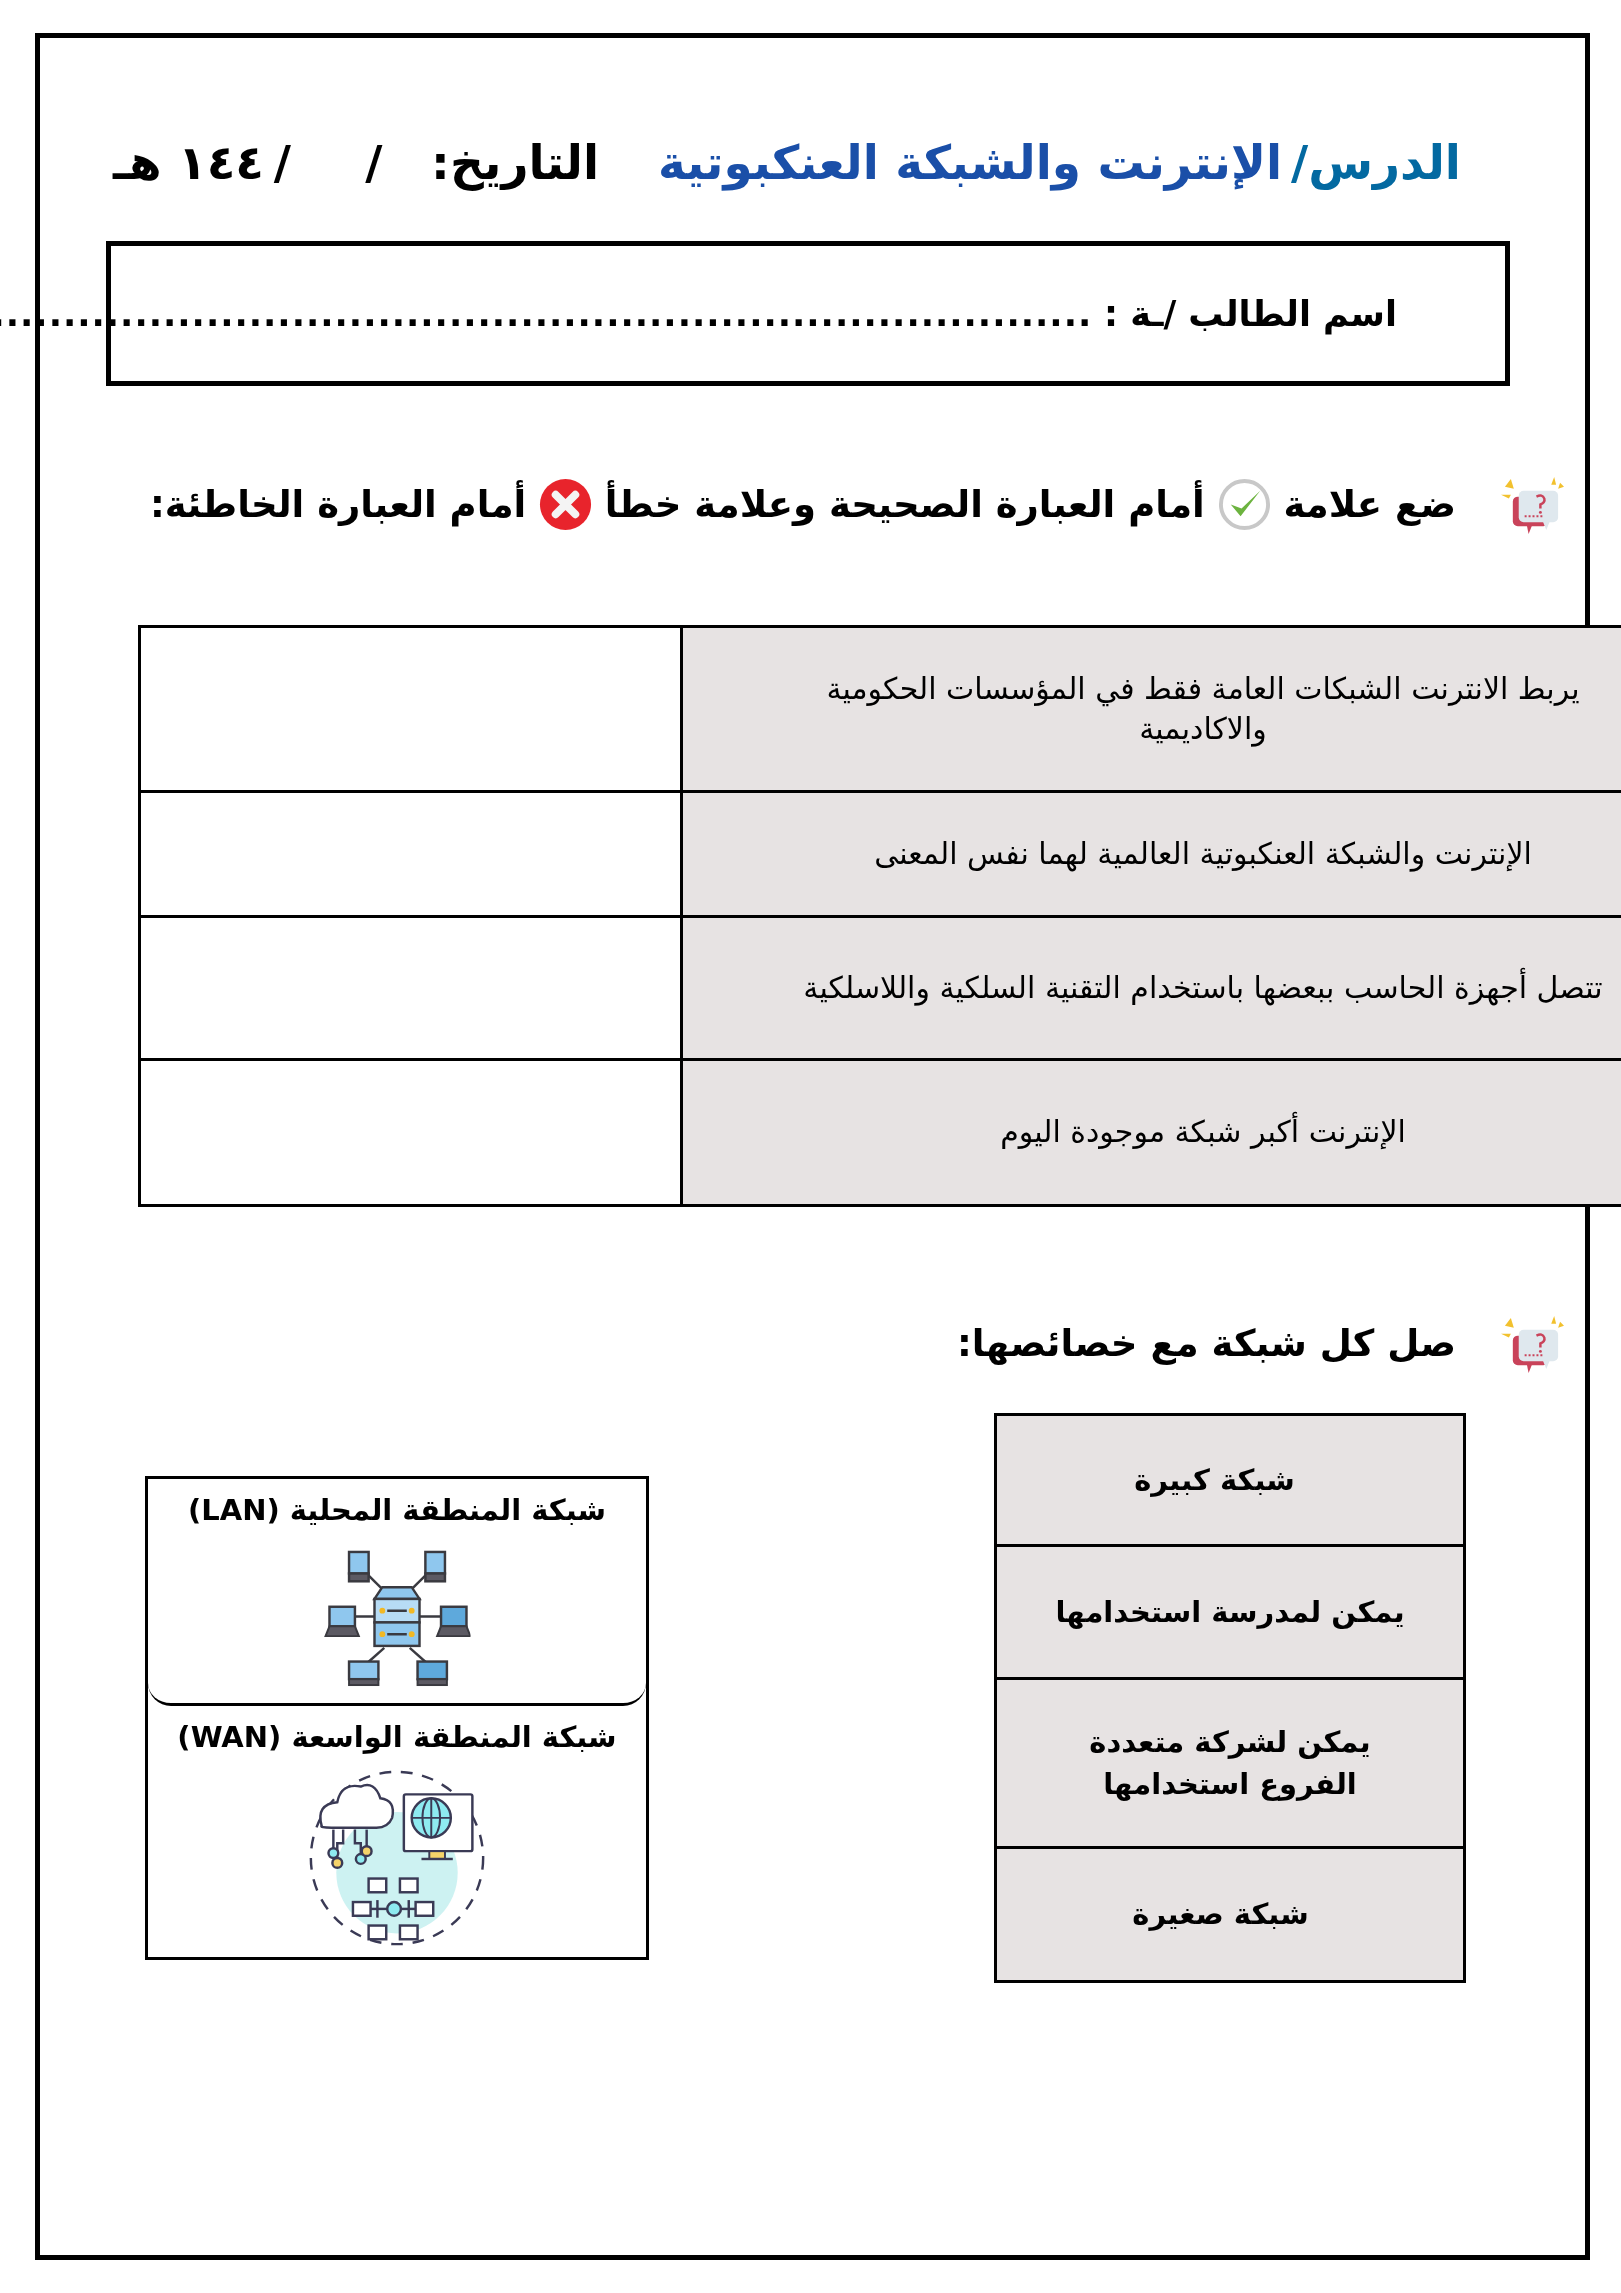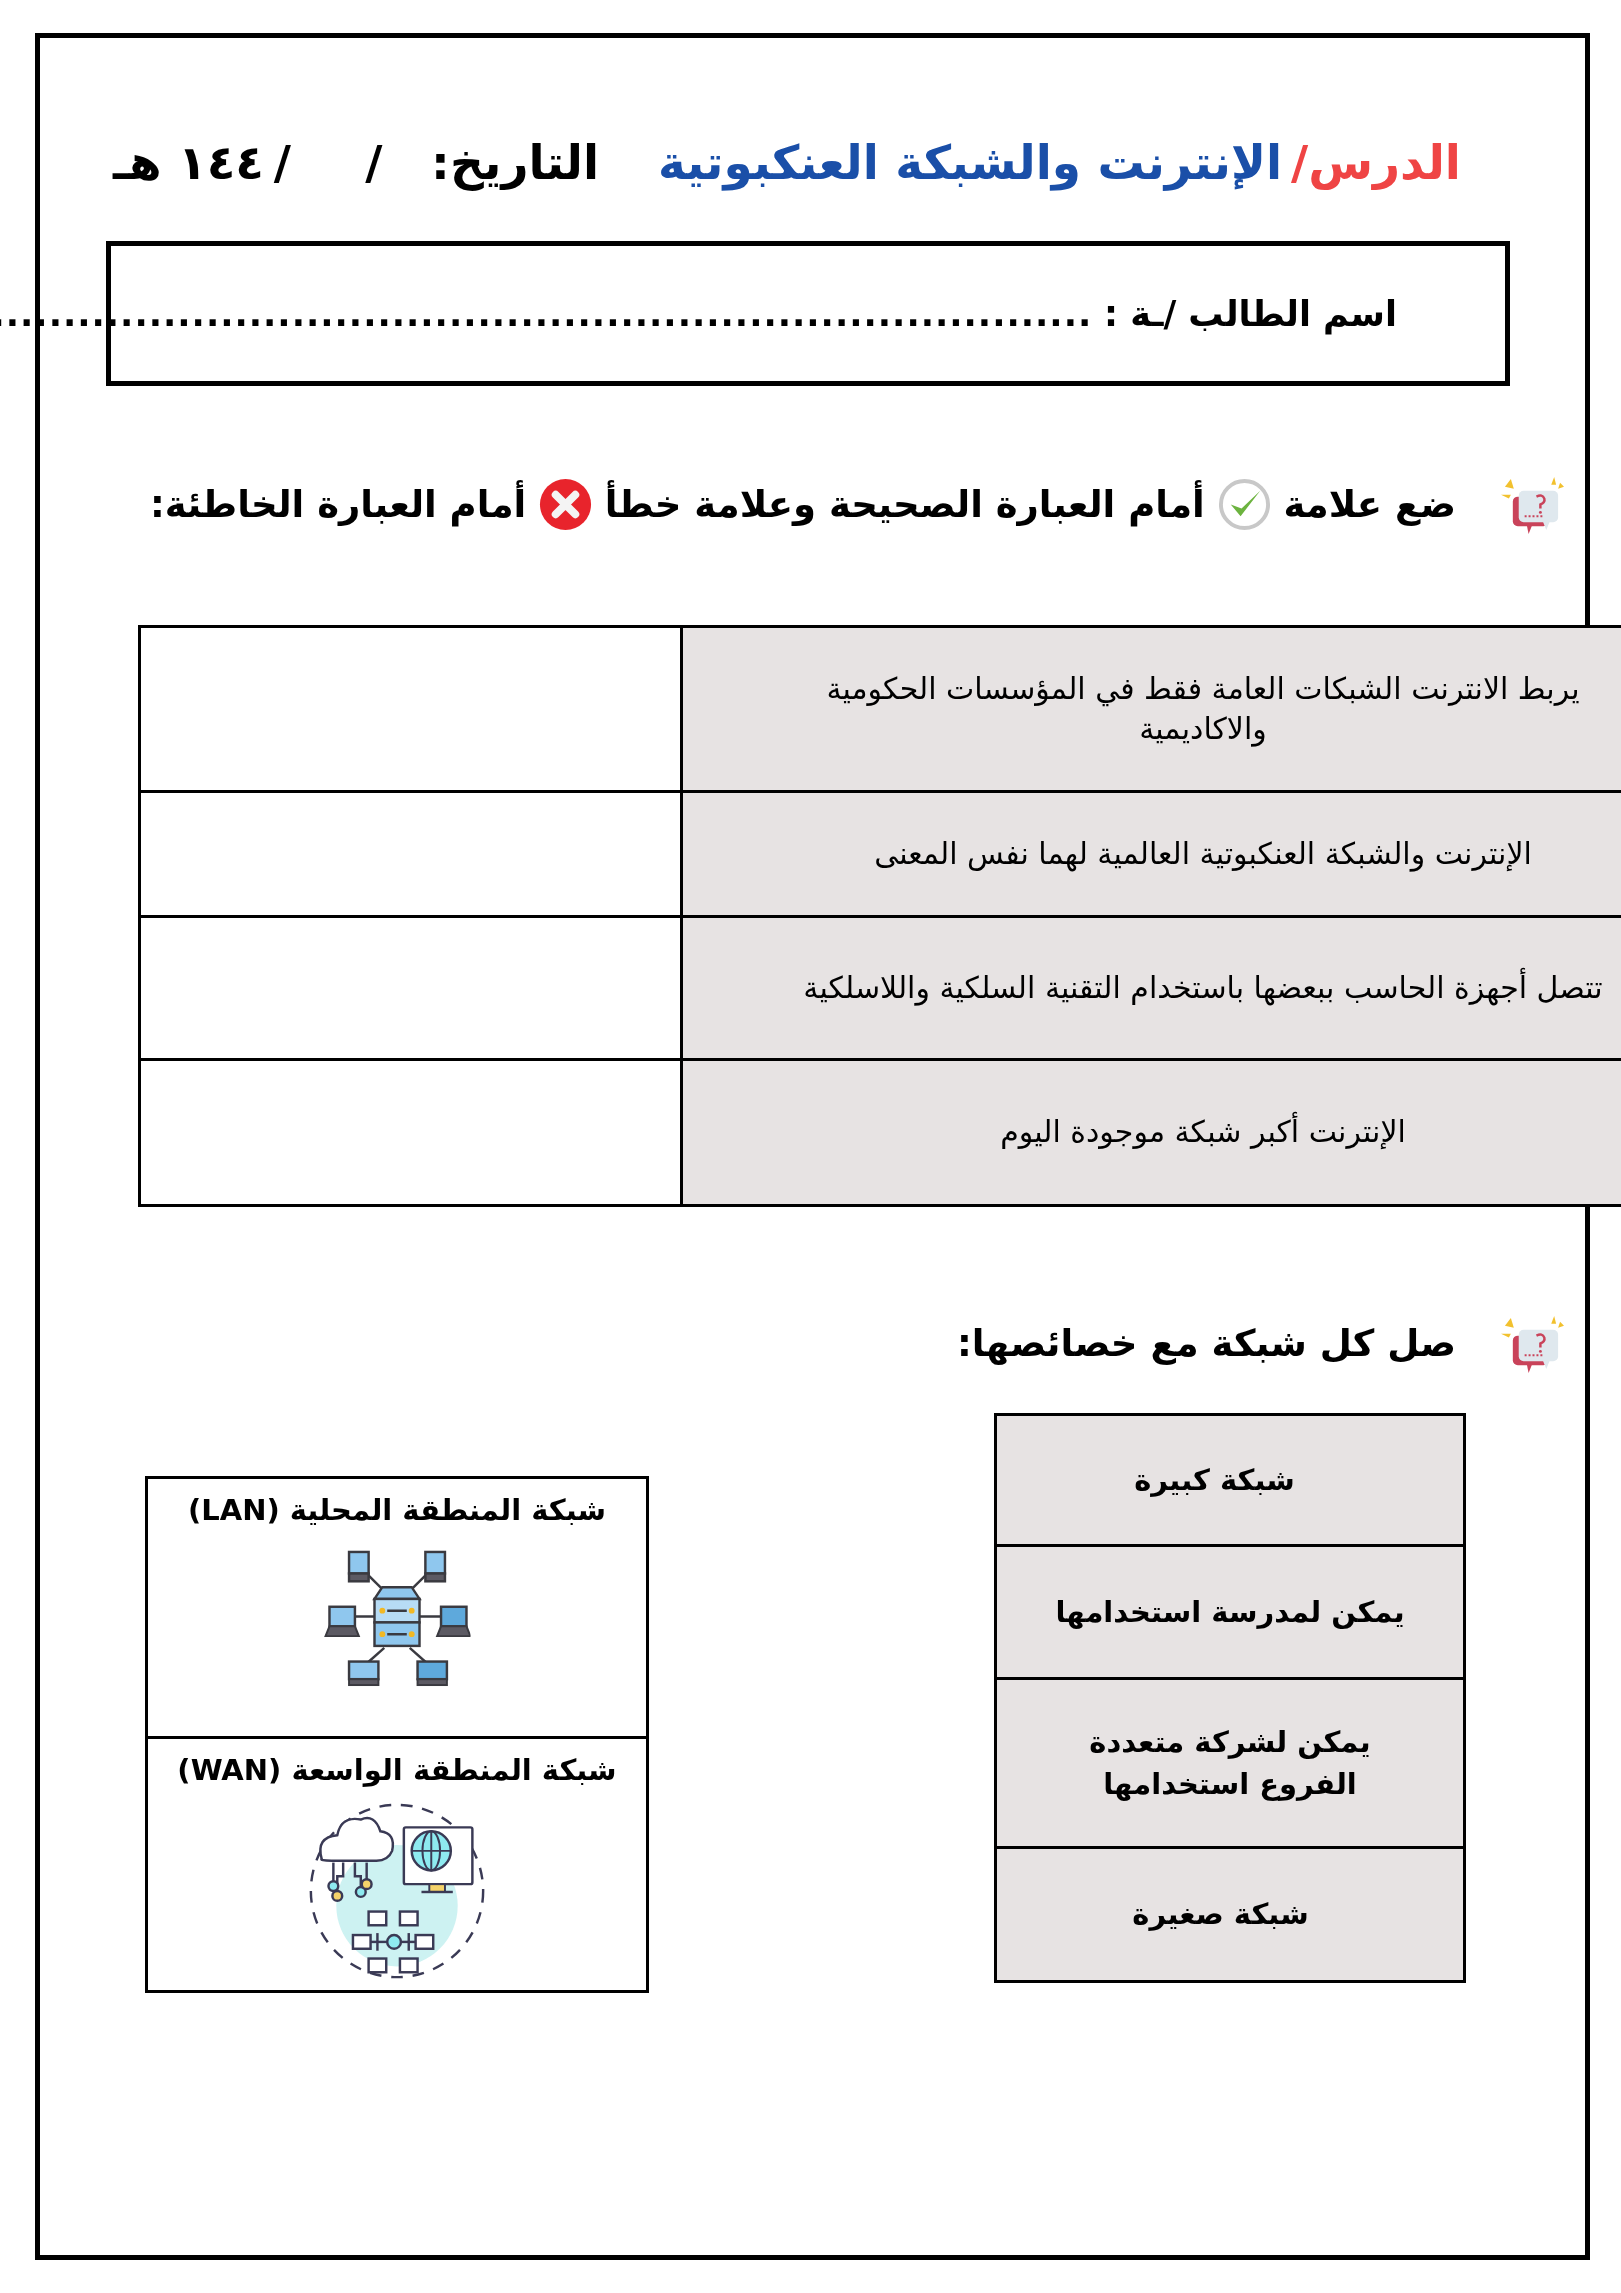--- a/index.html
+++ b/index.html
@@ -17,7 +17,7 @@
     direction: rtl; display: flex; align-items: center; white-space: nowrap;
     font-weight: bold; font-size: 47px;
   }
-  .header .lesson-label { color: #ef4444; }
+  .header .lesson-label { color: #0369a1; }
   .header .lesson-title { color: #1a4fa8; margin-right: 9px; }
   .header .date-label { color: #000; margin-right: 59px; }
   .header .date-slots { color: #000; margin-right: 19.6px; letter-spacing: 29px; }

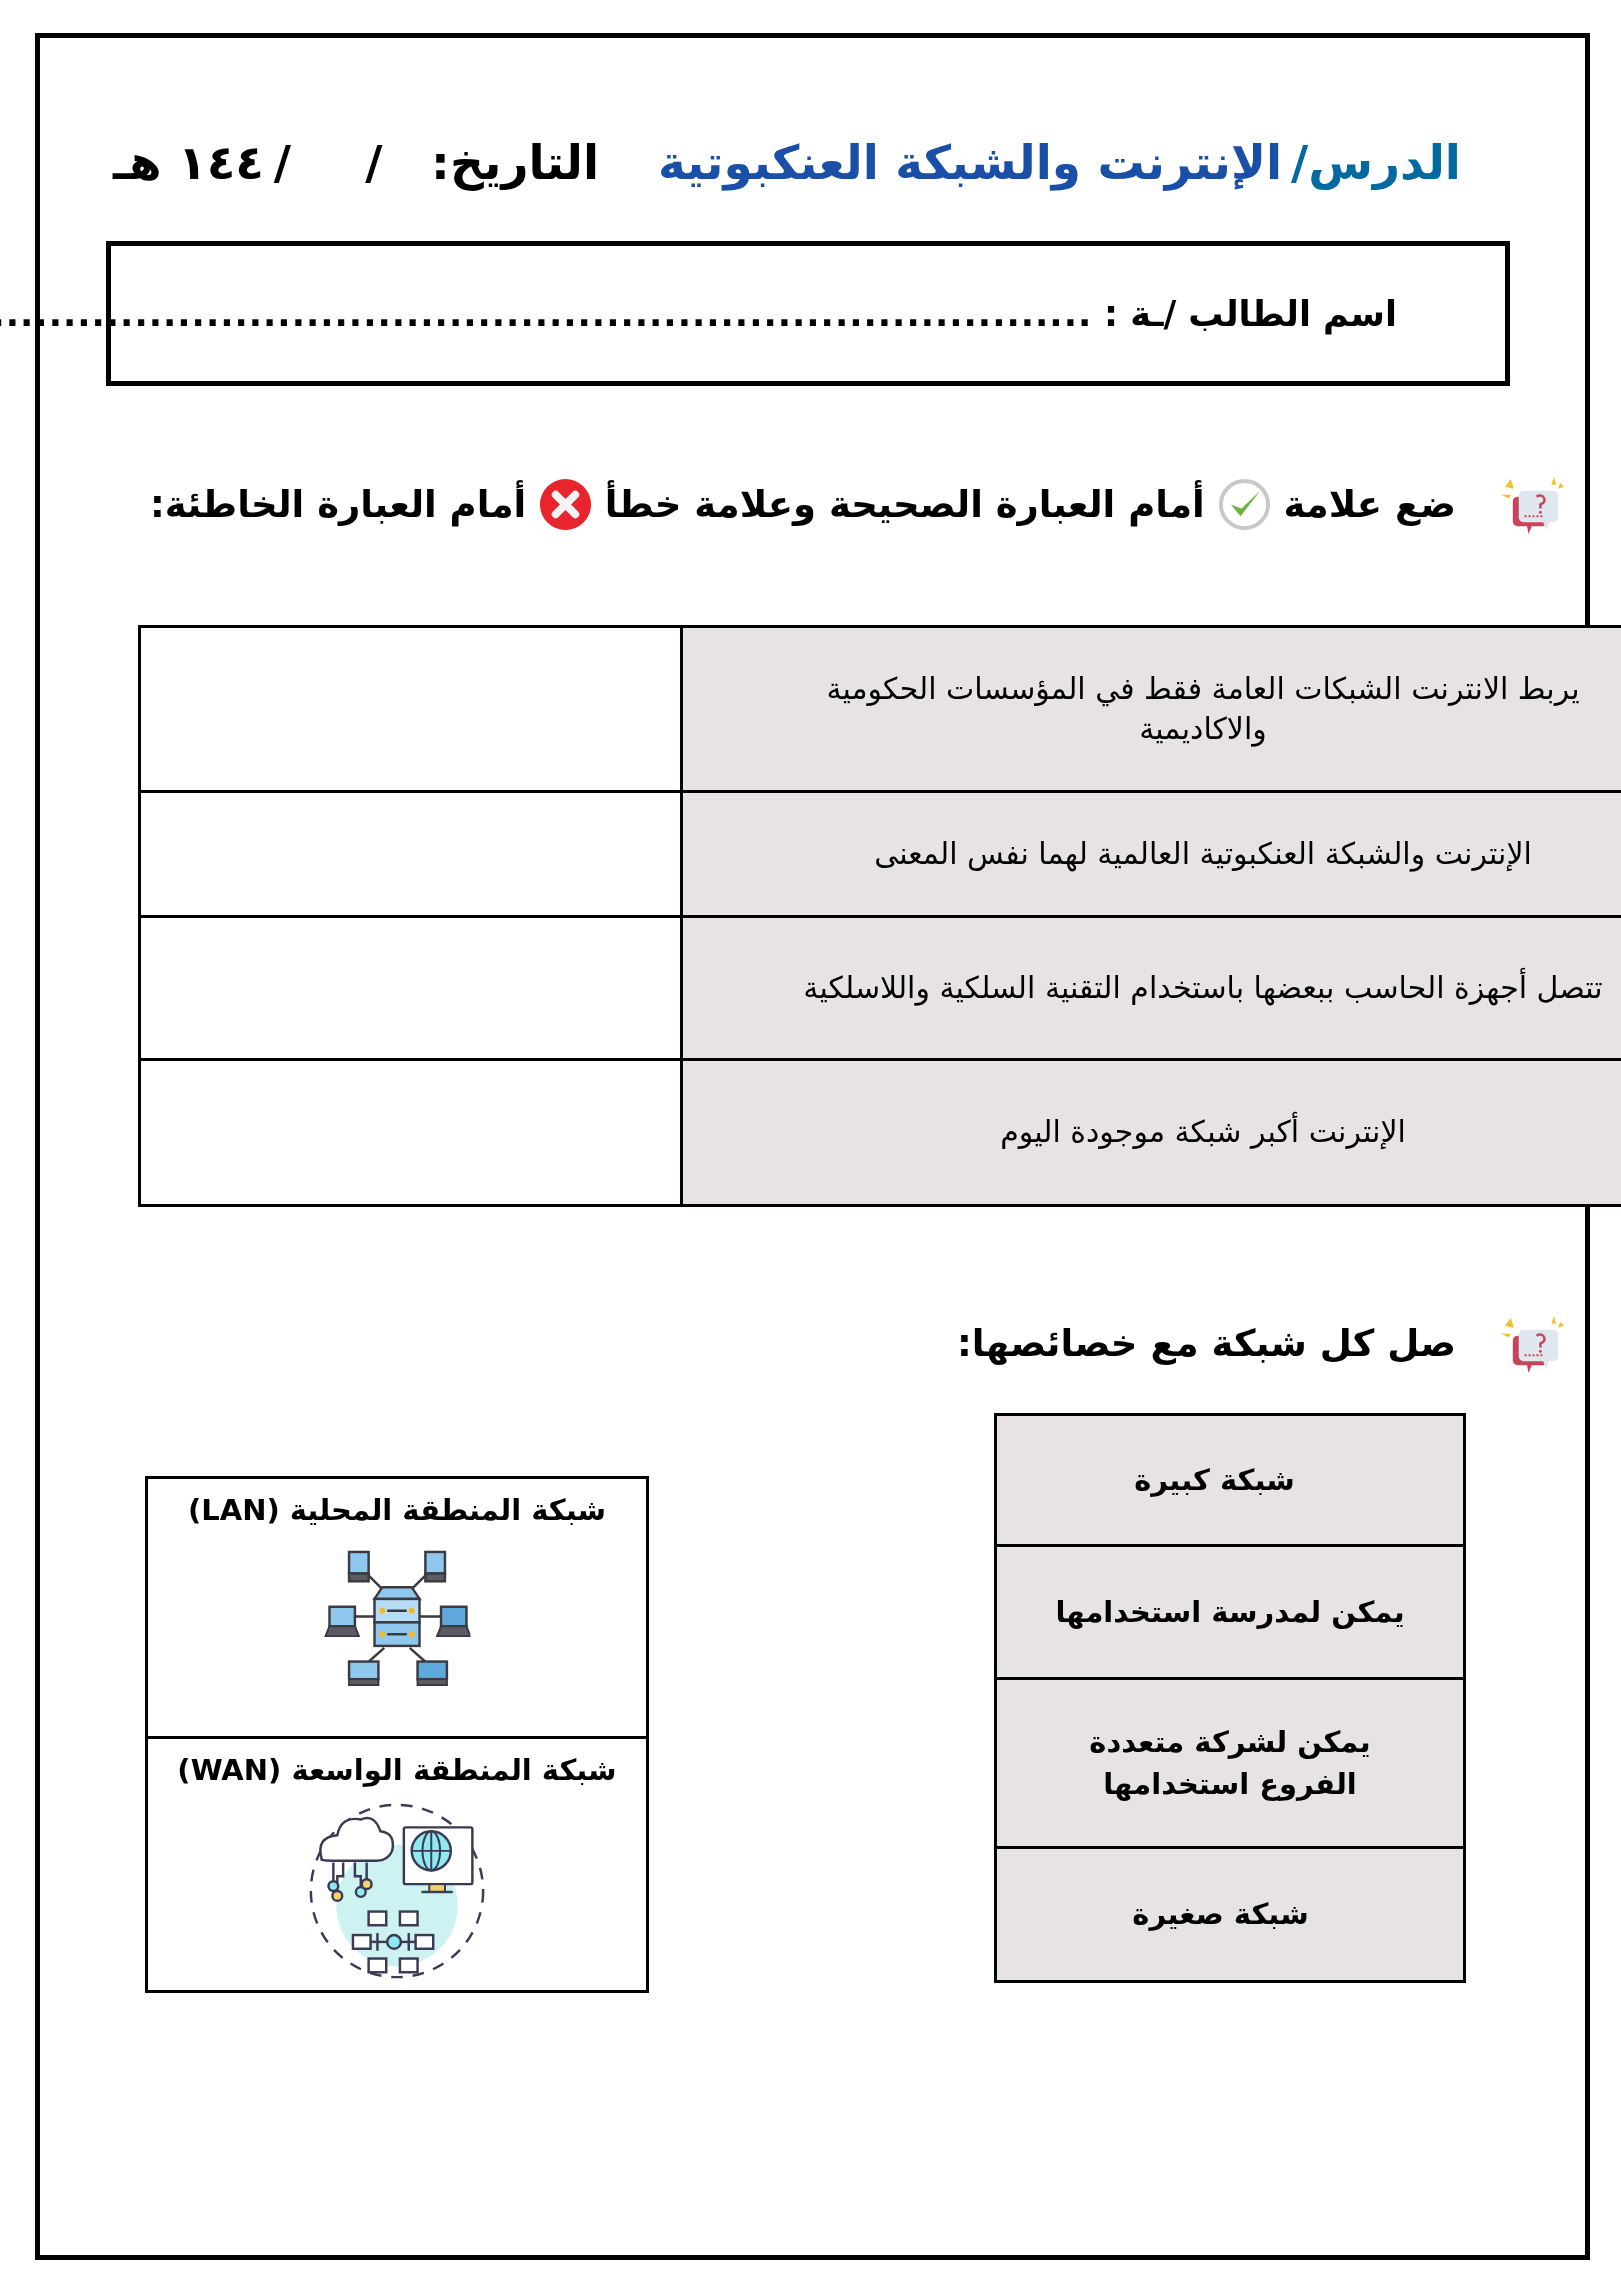--- a/index.html
+++ b/index.html
@@ -85,7 +85,7 @@
   }
   .net-card { background: #fff; border-bottom: 3.9px solid #000; position: relative; }
   .net-card:last-child { border-bottom: none; }
-  .net-card.lan { height: 260px; }
+  .net-card.lan { height: 227px; border-radius: 23px; }
   .net-card.wan { height: 251px; }
   .net-title {
     direction: rtl; text-align: center; font-weight: bold; font-size: 29px;

